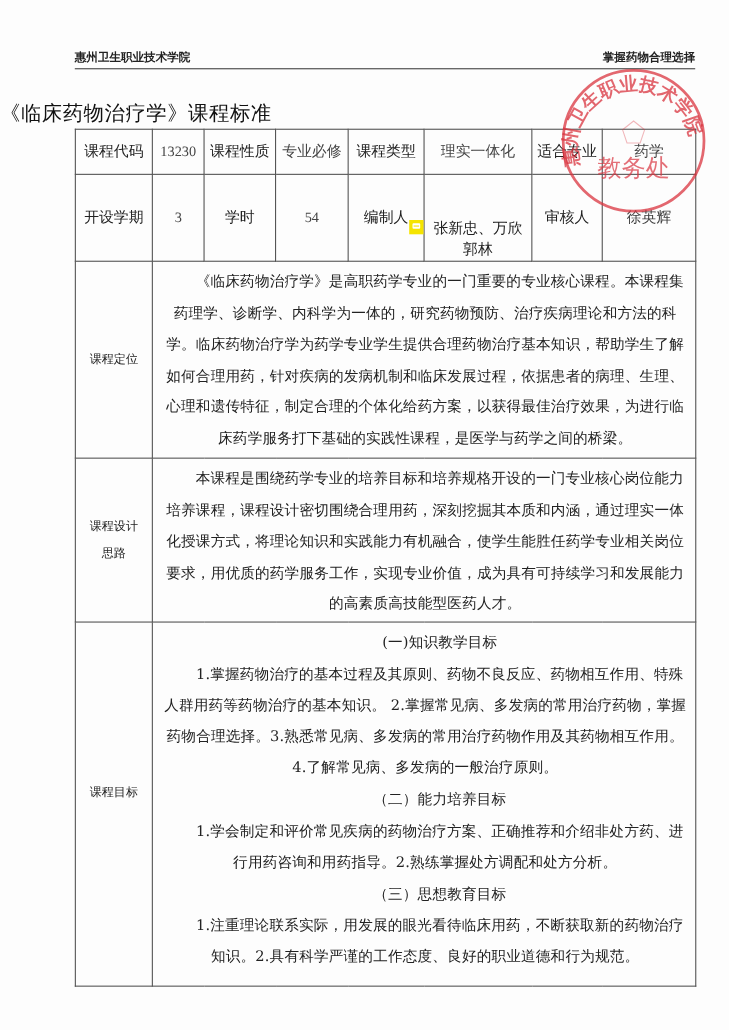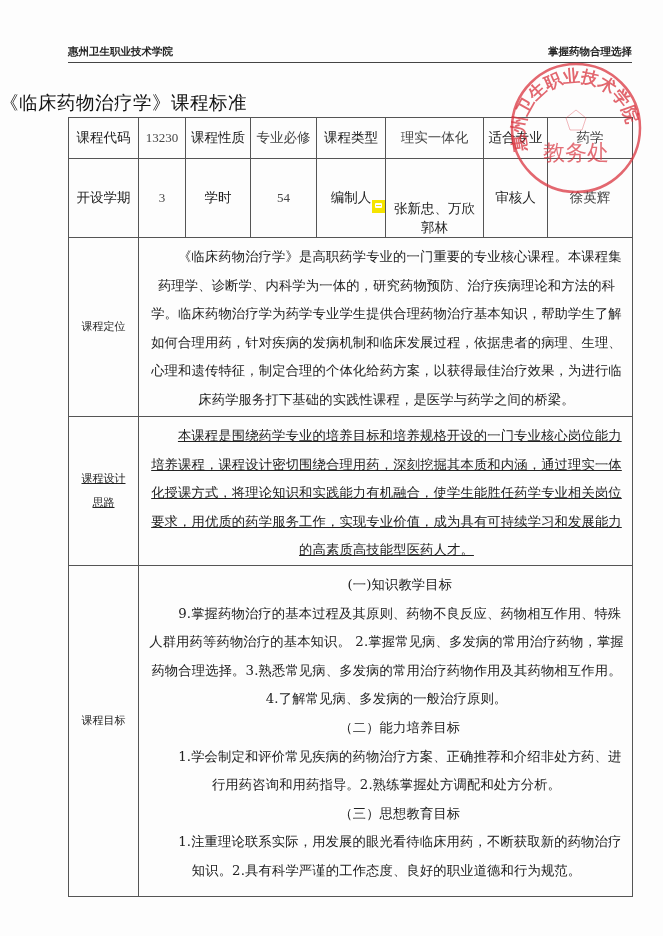--- a/index.html
+++ b/index.html
@@ -45,7 +45,7 @@
     table.std td.body p { margin: 0; text-indent: 2em; }
     table.std td.body p.sub { text-indent: 2em; }
     tr.pos td { height: 173px; }
-    tr.design td { height: 139px; text-decoration: underline; }
+    tr.design td { height: 139px; }
     tr.goal td { height: 310px; }
     tr.goal td.label { vertical-align: middle; padding-bottom: 20px; }
     .names { line-height: 19px; position: relative; margin-top: 40px; }

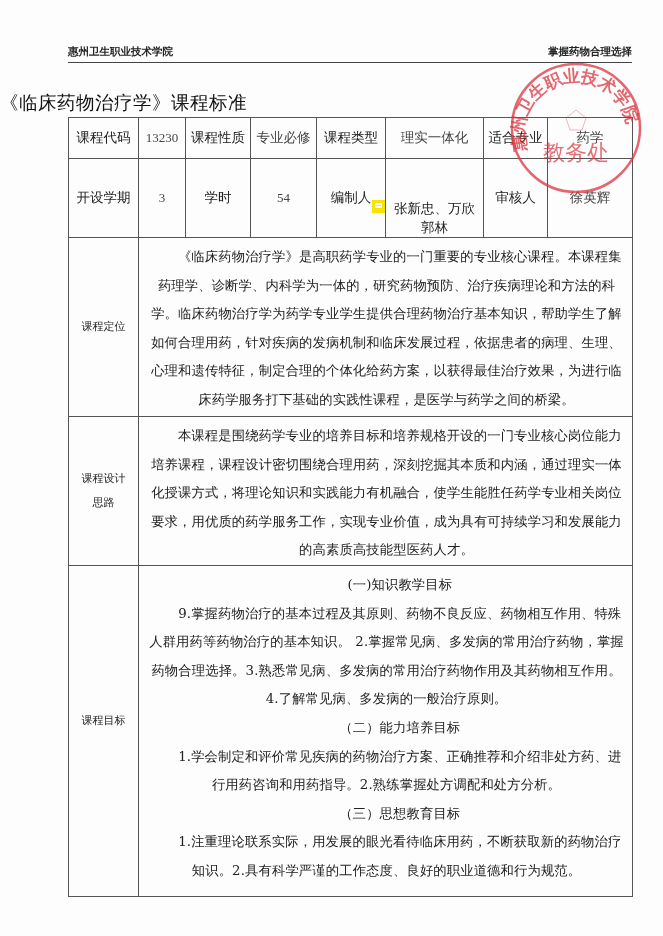--- a/index.html
+++ b/index.html
@@ -134,7 +134,7 @@
     <td class="label">课程目标</td>
     <td class="body" colspan="7">
       <p class="sub">(一)知识教学目标</p>
-      <p>9.掌握药物治疗的基本过程及其原则、药物不良反应、药物相互作用、特殊人群用药等药物治疗的基本知识。 2.掌握常见病、多发病的常用治疗药物，掌握药物合理选择。3.熟悉常见病、多发病的常用治疗药物作用及其药物相互作用。4.了解常见病、多发病的一般治疗原则。</p>
+      <p>1.掌握药物治疗的基本过程及其原则、药物不良反应、药物相互作用、特殊人群用药等药物治疗的基本知识。 2.掌握常见病、多发病的常用治疗药物，掌握药物合理选择。3.熟悉常见病、多发病的常用治疗药物作用及其药物相互作用。4.了解常见病、多发病的一般治疗原则。</p>
       <p class="sub">（二）能力培养目标</p>
       <p>1.学会制定和评价常见疾病的药物治疗方案、正确推荐和介绍非处方药、进行用药咨询和用药指导。2.熟练掌握处方调配和处方分析。</p>
       <p class="sub">（三）思想教育目标</p>

